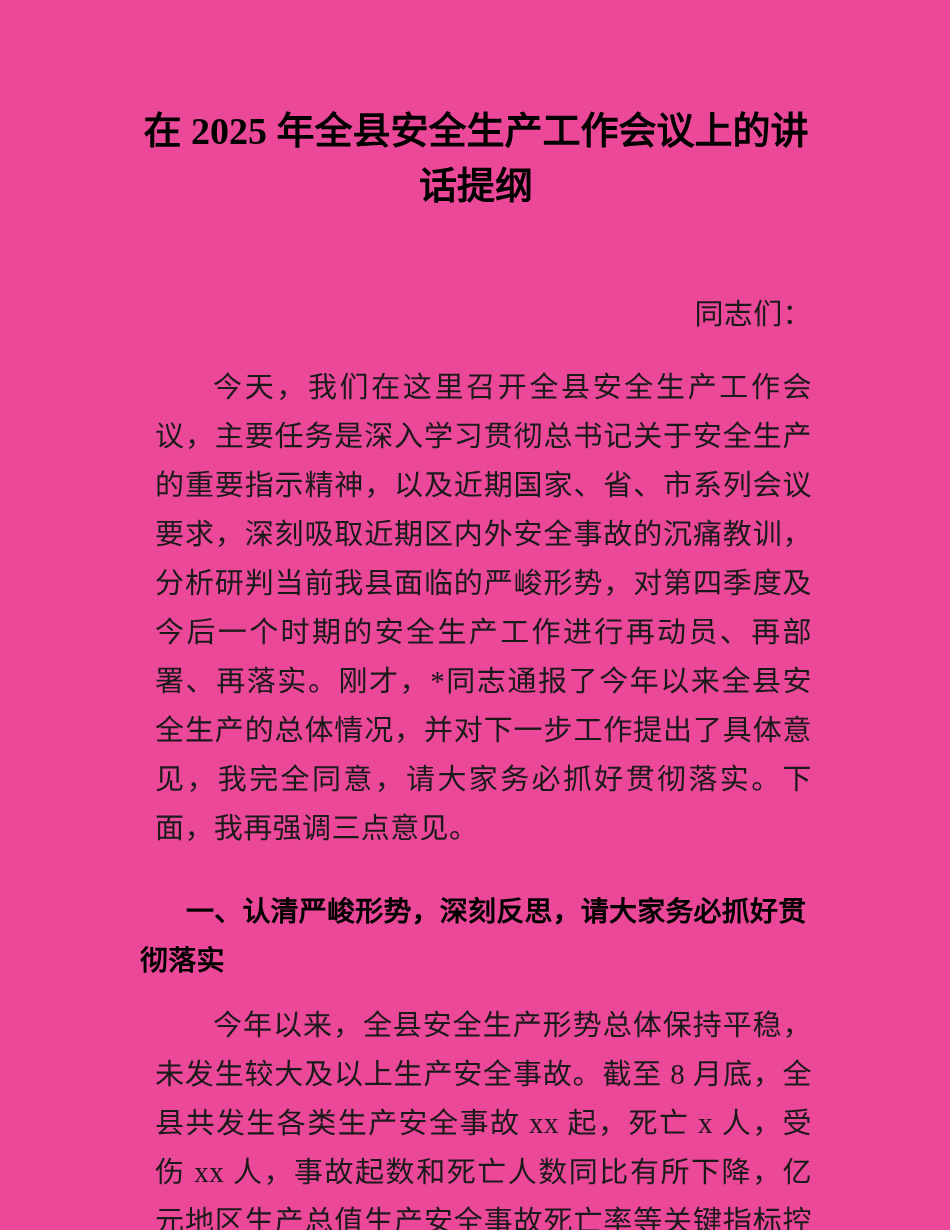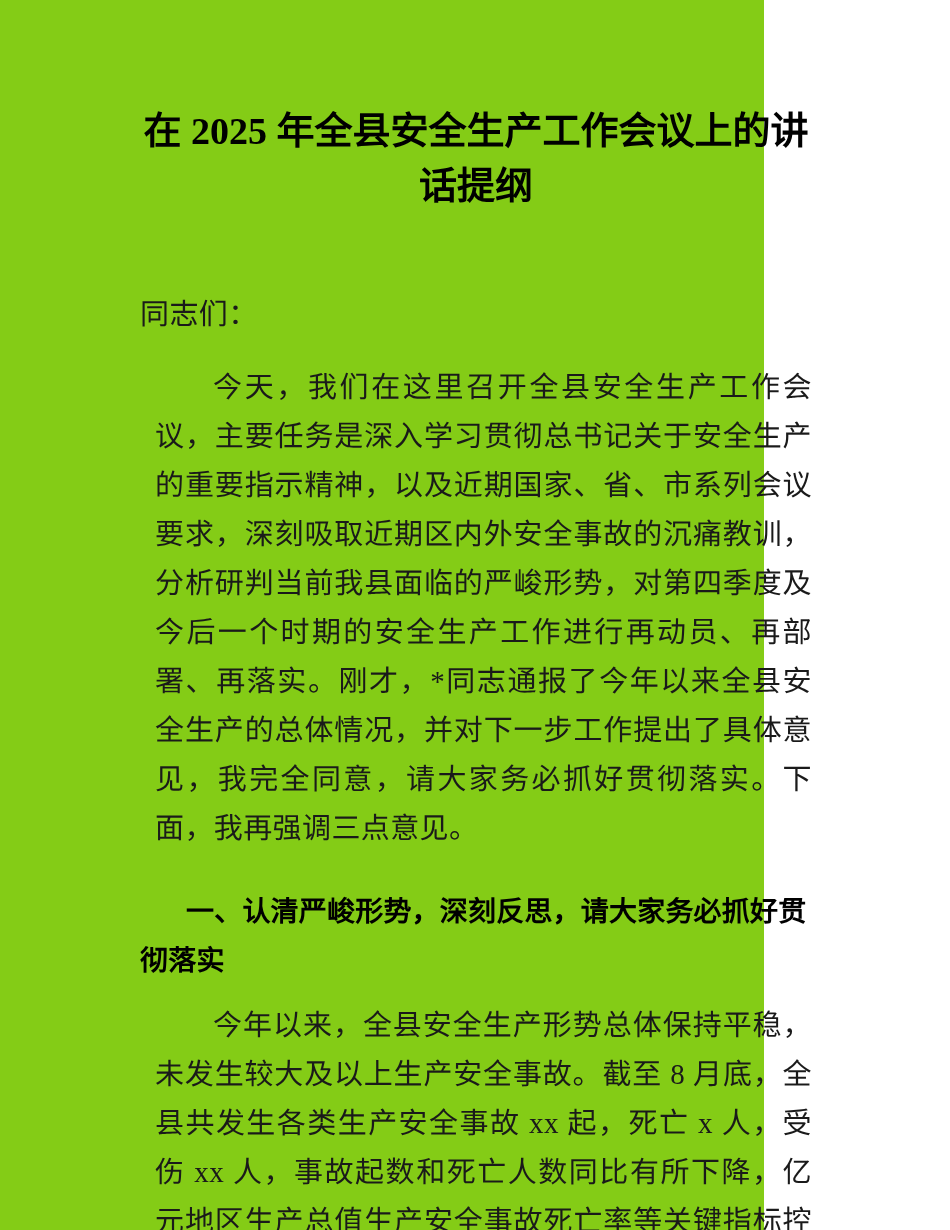--- a/index.html
+++ b/index.html
@@ -18,9 +18,9 @@
 
   .page {
     position: relative;
-    width: 764px;
+    width: 950px;
     height: 1230px;
-    background: #84cc16;
+    background: #ec4899;
     box-sizing: border-box;
     padding: 16px;
   }

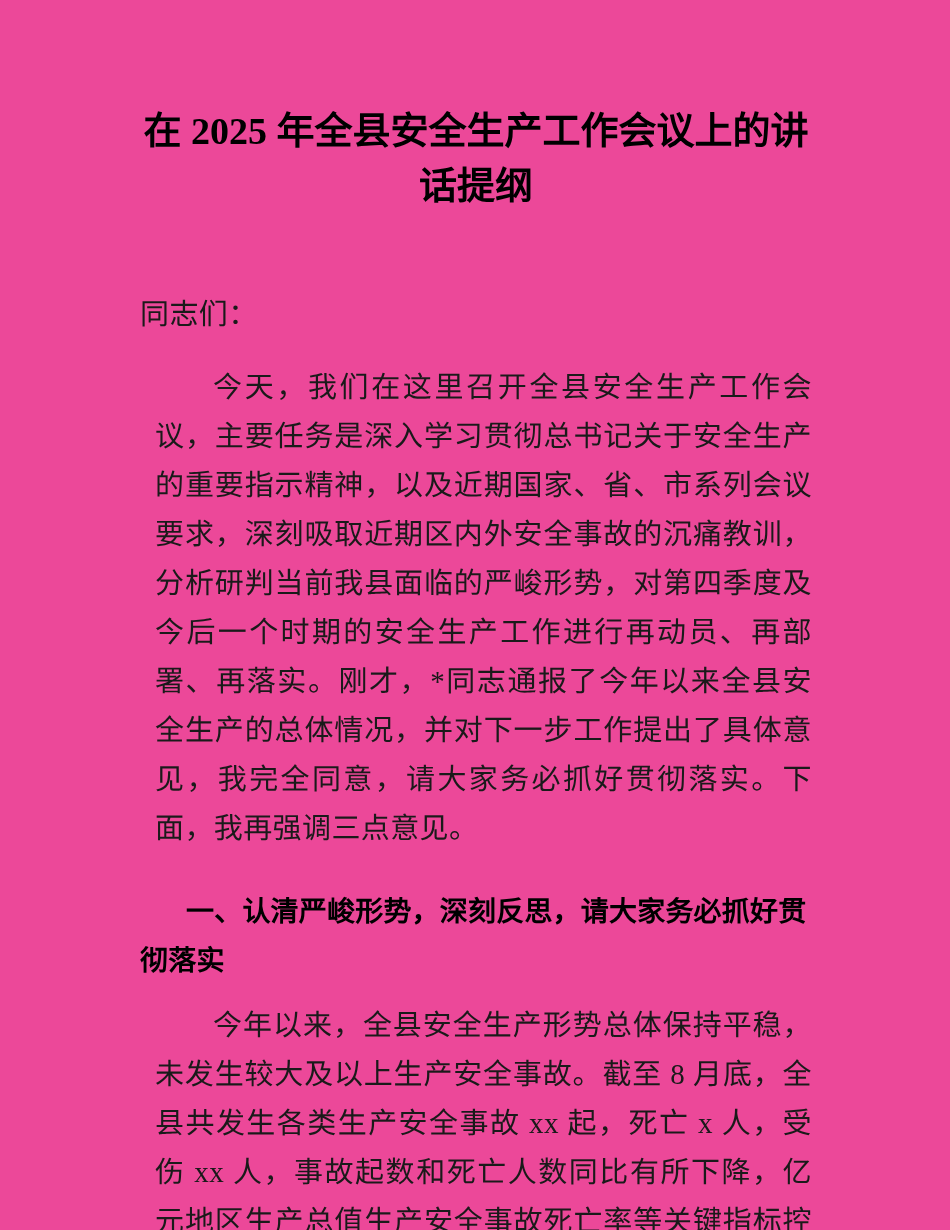--- a/index.html
+++ b/index.html
@@ -81,6 +81,7 @@
     line-height: 49px;
     color: #1a1a1a;
     letter-spacing: 0.4px;
+    text-align: right;
   }
 
   .gap-sm { height: 24px; }

